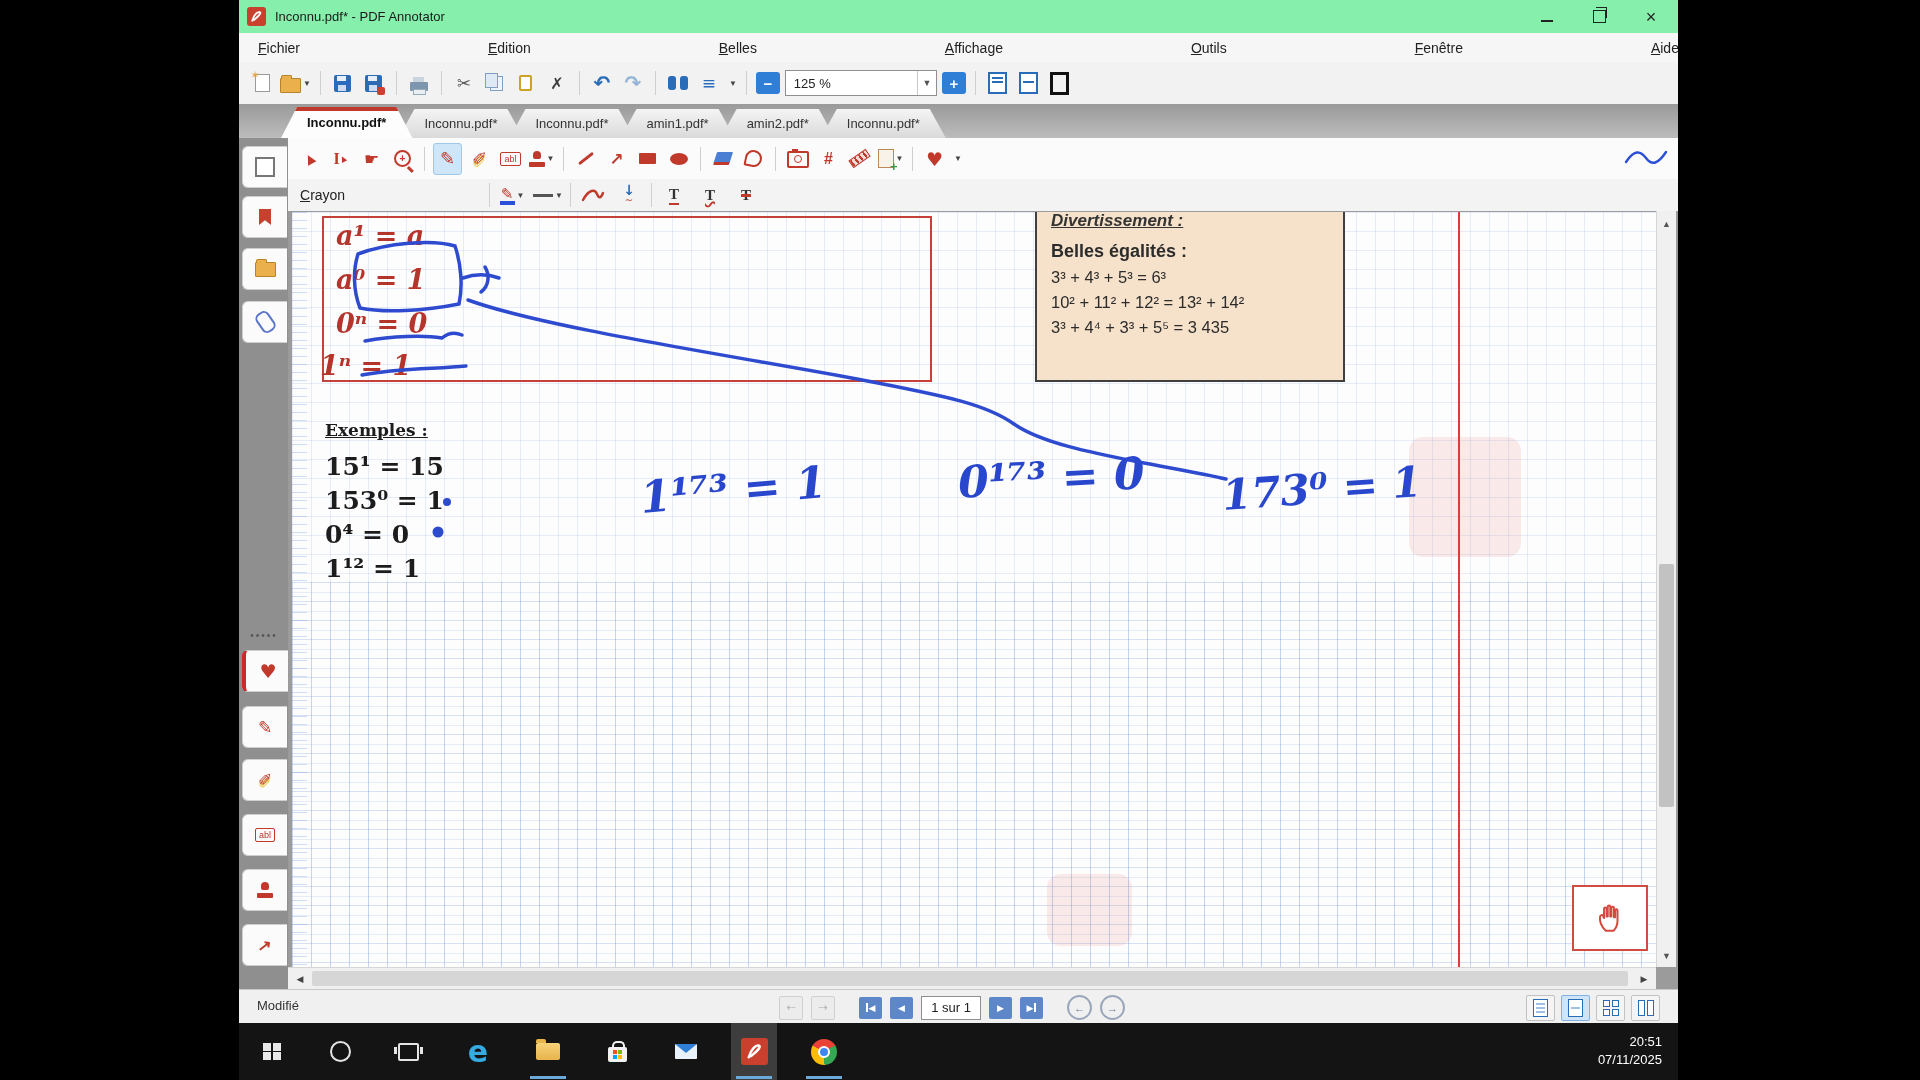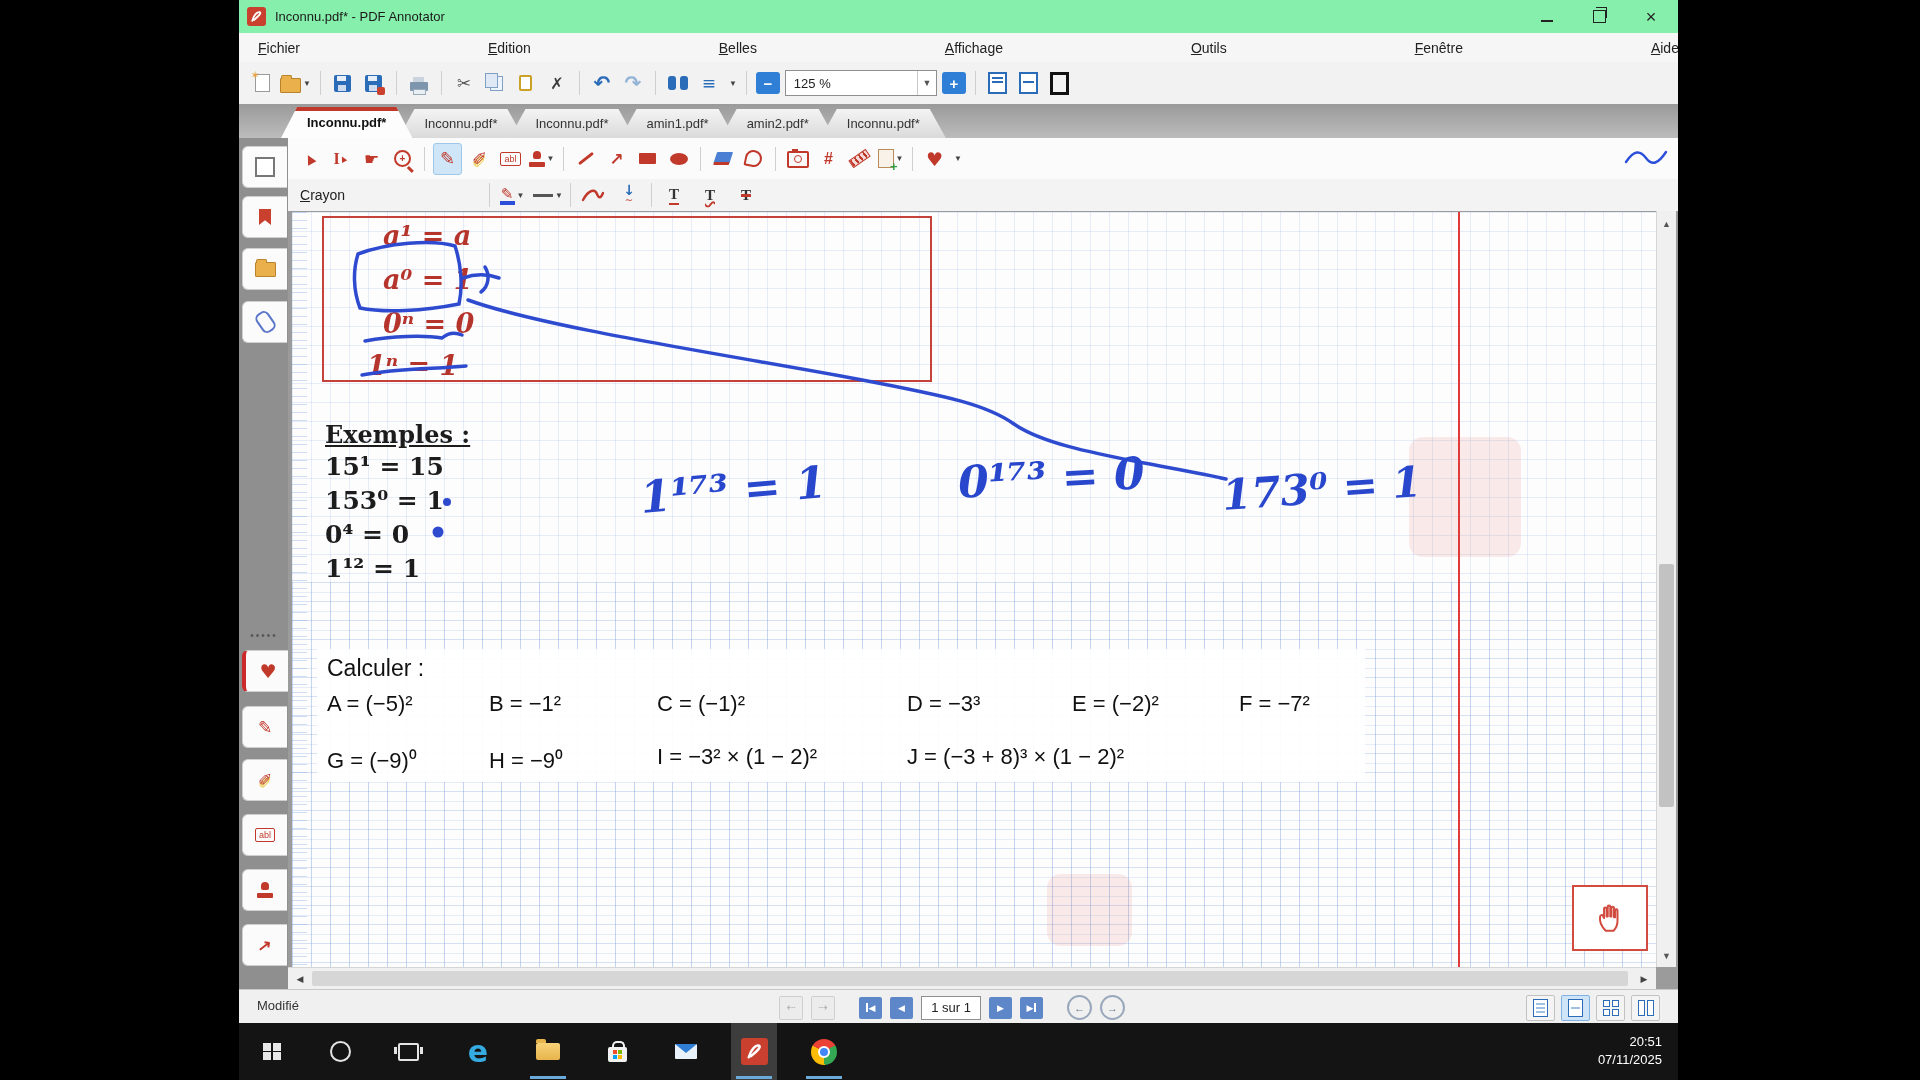--- a/index.html
+++ b/index.html
@@ -131,7 +131,7 @@
         background-image:linear-gradient(rgba(120,158,220,.35) 1px,transparent 1px);background-size:15px 8px;}
   .red-margin{position:absolute;left:1166px;top:0;width:2px;height:100%;background:#e03a3a;}
   .red-rect{position:absolute;left:30px;top:4px;width:606px;height:162px;border:2px solid #c4423a;}
-  .rule{position:absolute;color:#b5342c;font-family:"DejaVu Serif",serif;font-style:italic;font-size:27px;font-weight:bold;margin-left:47px;}
+  .rule{position:absolute;color:#b5342c;font-family:"DejaVu Serif",serif;font-style:italic;font-size:27px;font-weight:bold;}
   .divbox{position:absolute;left:743px;top:-6px;width:310px;height:176px;background:#f6e2ca;border:2px solid #3f3f3f;
           padding:6px 14px;box-sizing:border-box;overflow:hidden;color:#2c2c2c;}
   .divbox .dv-head{font-weight:bold;font-style:italic;text-decoration:underline;font-size:17px;margin-top:-3px;color:#333;}

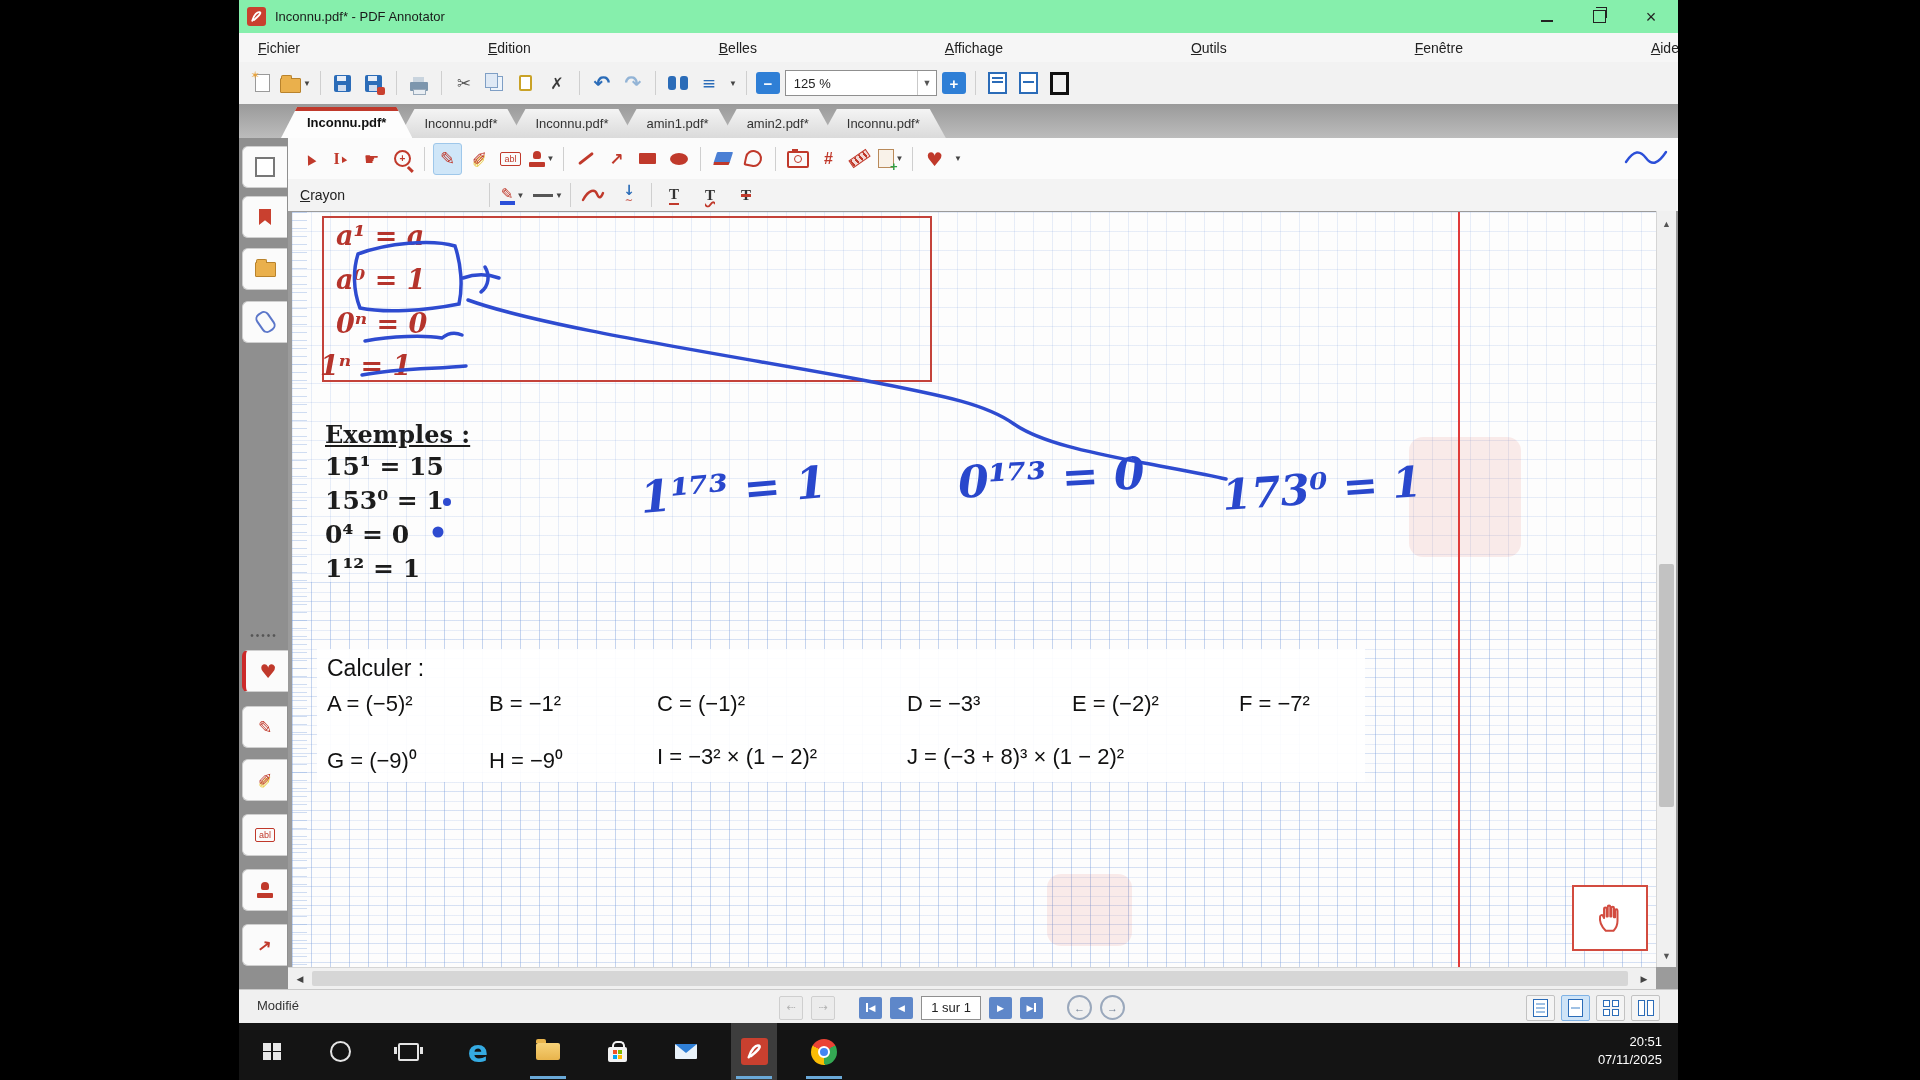--- a/index.html
+++ b/index.html
@@ -468,6 +468,13 @@
         <div class="rule" style="left:44px;top:96px;">0ⁿ = 0</div>
         <div class="rule" style="left:28px;top:138px;">1ⁿ = 1</div>
 
+        <div class="divbox">
+          <div class="dv-head">Divertissement :</div>
+          <div class="dv-sub">Belles égalités :</div>
+          <div class="dv-line">3³ + 4³ + 5³ = 6³</div>
+          <div class="dv-line">10² + 11² + 12² = 13² + 14²</div>
+          <div class="dv-line">3³ + 4⁴ + 3³ + 5⁵ = 3 435</div>
+        </div>
 
         <div class="ex-head">Exemples :</div>
         <div class="ex-line" style="top:240px;">15¹ = 15</div>

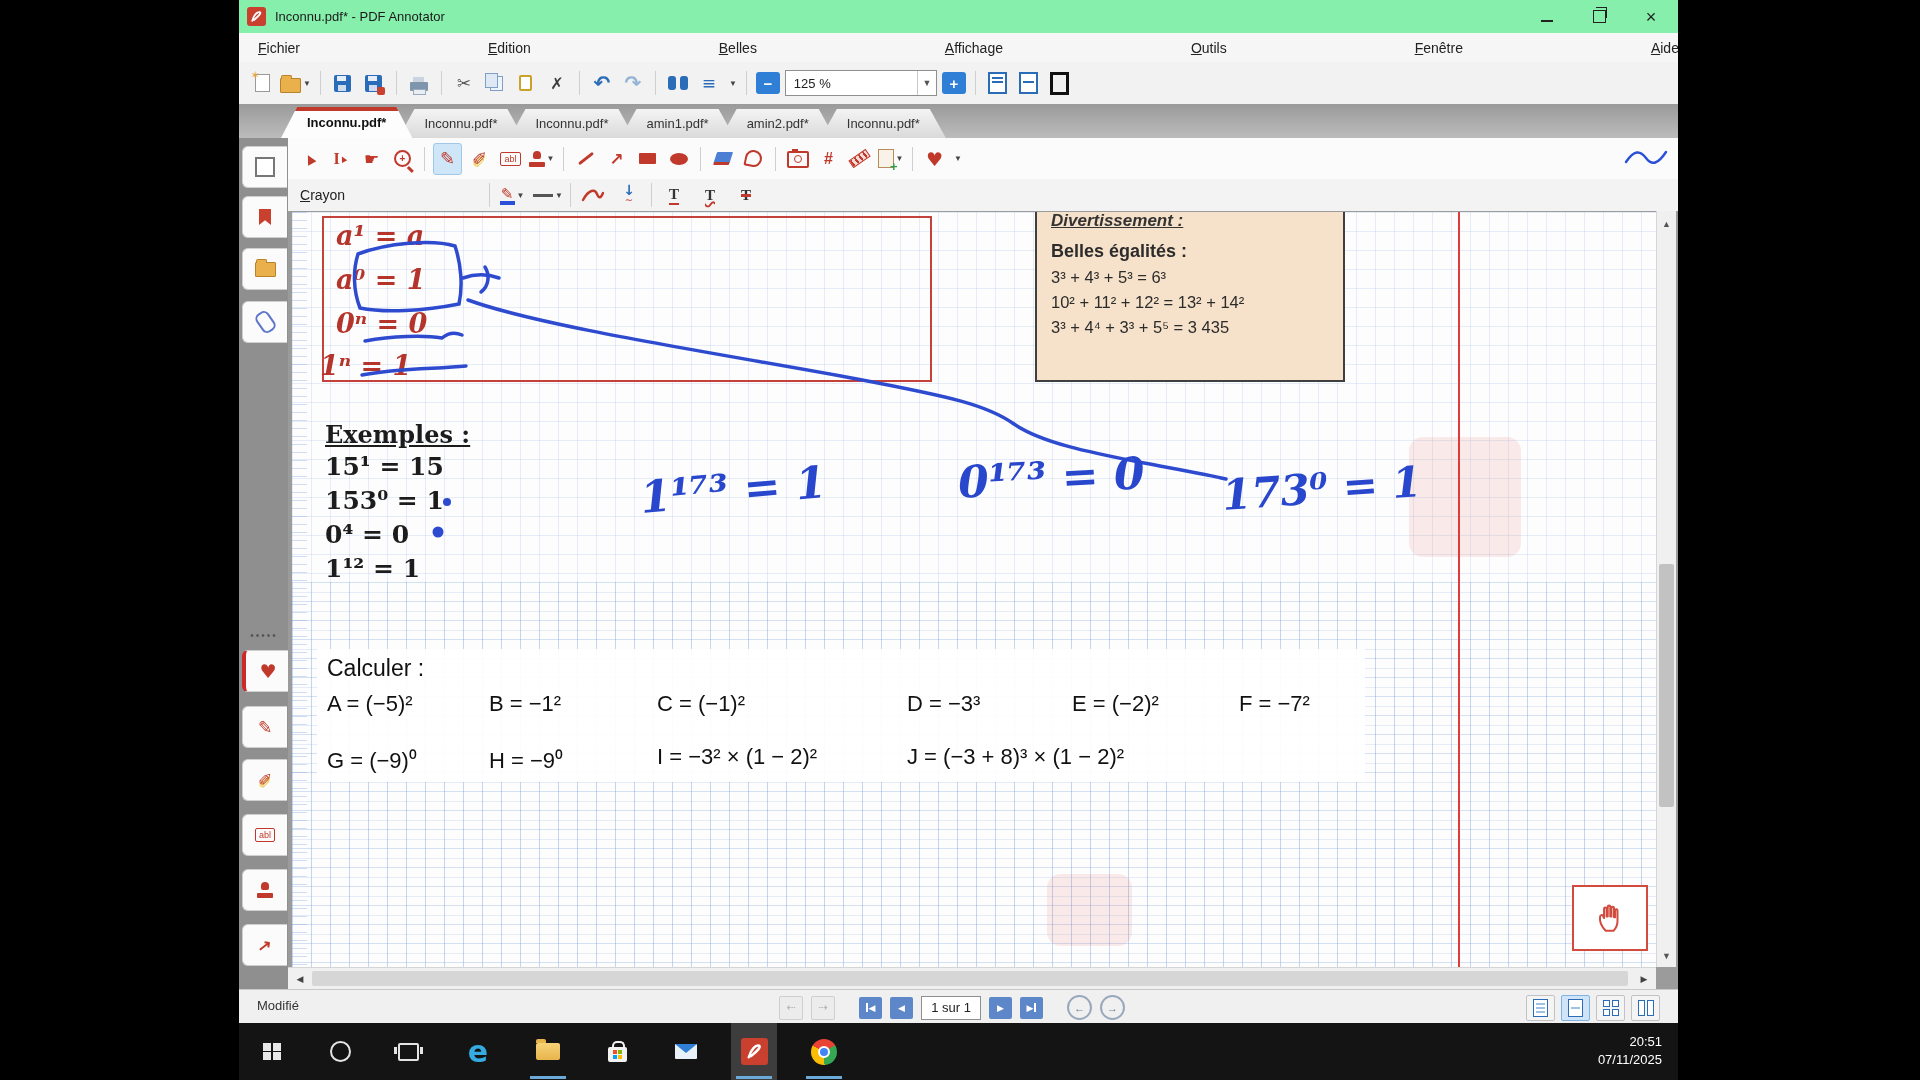--- a/index.html
+++ b/index.html
@@ -137,7 +137,7 @@
   .divbox .dv-head{font-weight:bold;font-style:italic;text-decoration:underline;font-size:17px;margin-top:-3px;color:#333;}
   .divbox .dv-sub{font-weight:bold;font-size:18px;margin-top:10px;}
   .divbox .dv-line{font-size:16.5px;margin-top:6px;}
-  .ex-head{position:absolute;left:33px;top:208px;font-family:"DejaVu Serif",serif;font-size:24px;font-weight:bold;text-decoration:underline;color:#1c1c1c;}
+  .ex-head{position:absolute;left:33px;top:208px;font-family:"DejaVu Serif",serif;font-size:17px;font-weight:bold;text-decoration:underline;color:#1c1c1c;}
   .ex-line{position:absolute;left:33px;font-family:"DejaVu Serif",serif;font-size:25px;font-weight:bold;color:#1c1c1c;}
   .calc-band{position:absolute;left:25px;top:437px;width:1048px;height:133px;background:rgba(255,255,255,.92);}
   .calc-head{position:absolute;left:10px;top:6px;font-size:23px;color:#111;}

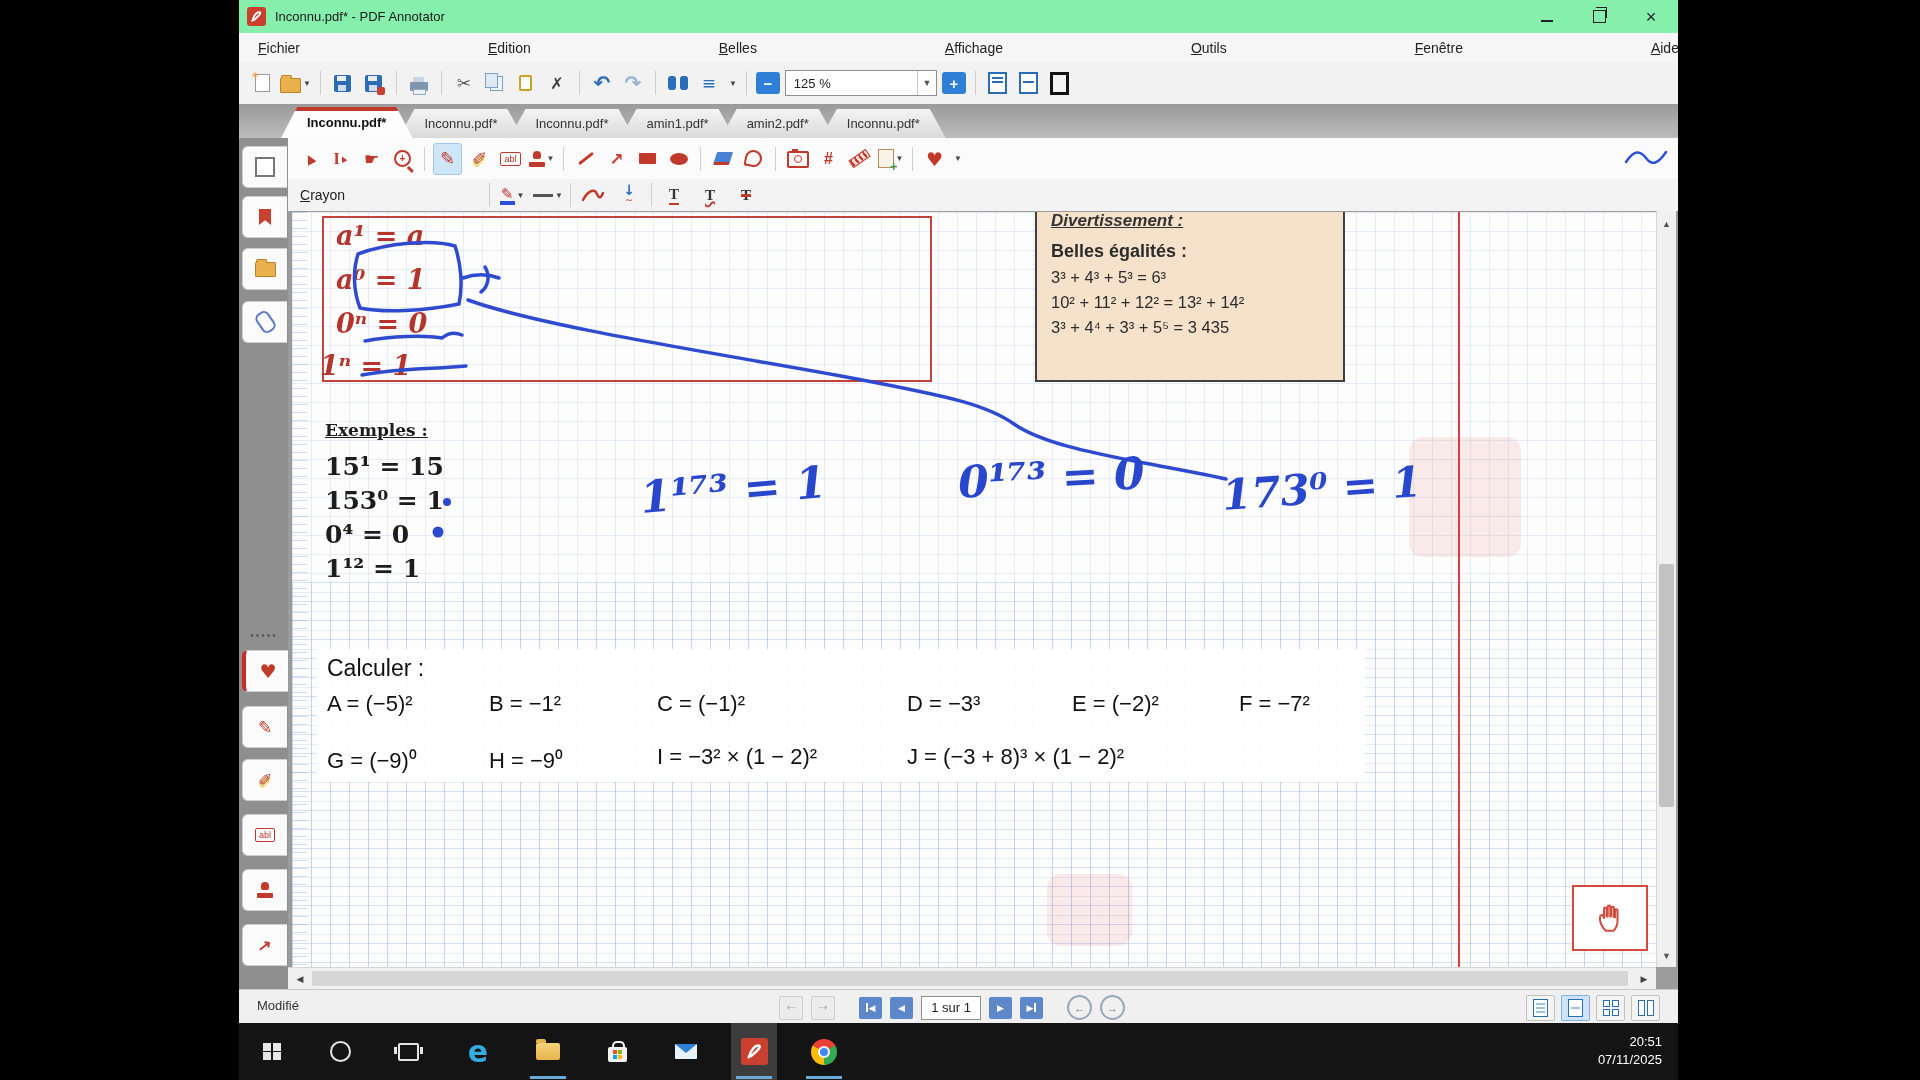--- a/index.html
+++ b/index.html
@@ -482,19 +482,6 @@
         <div class="ex-line" style="top:308px;">0⁴ = 0</div>
         <div class="ex-line" style="top:342px;">1¹² = 1</div>
 
-        <div class="calc-band">
-          <div class="calc-head">Calculer :</div>
-          <div class="calc-cell" style="left:10px;top:42px;">A = (−5)²</div>
-          <div class="calc-cell" style="left:172px;top:42px;">B = −1²</div>
-          <div class="calc-cell" style="left:340px;top:42px;">C = (−1)²</div>
-          <div class="calc-cell" style="left:590px;top:42px;">D = −3³</div>
-          <div class="calc-cell" style="left:755px;top:42px;">E = (−2)²</div>
-          <div class="calc-cell" style="left:922px;top:42px;">F = −7²</div>
-          <div class="calc-cell" style="left:10px;top:95px;">G = (−9)⁰</div>
-          <div class="calc-cell" style="left:172px;top:95px;">H = −9⁰</div>
-          <div class="calc-cell" style="left:340px;top:95px;">I = −3² × (1 − 2)²</div>
-          <div class="calc-cell" style="left:590px;top:95px;">J = (−3 + 8)³ × (1 − 2)²</div>
-        </div>
 
         <div class="wm" style="left:1117px;top:225px;width:112px;height:120px;"></div>
         <div class="wm" style="left:755px;top:662px;width:85px;height:72px;"></div>

